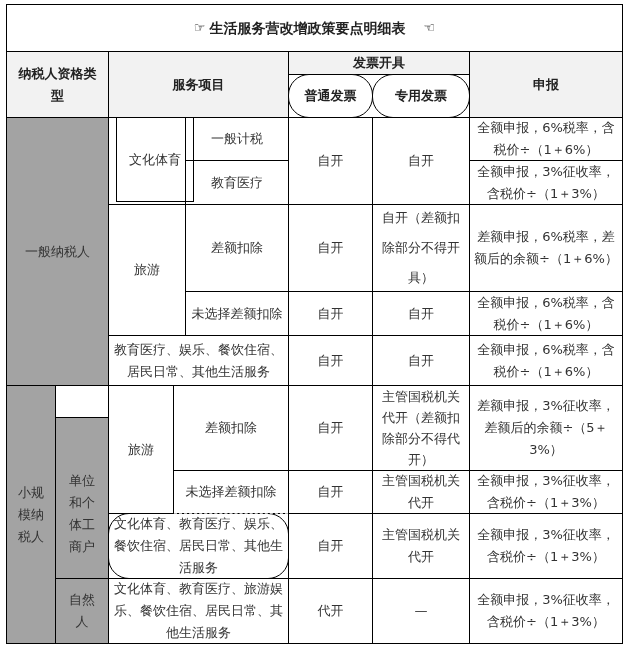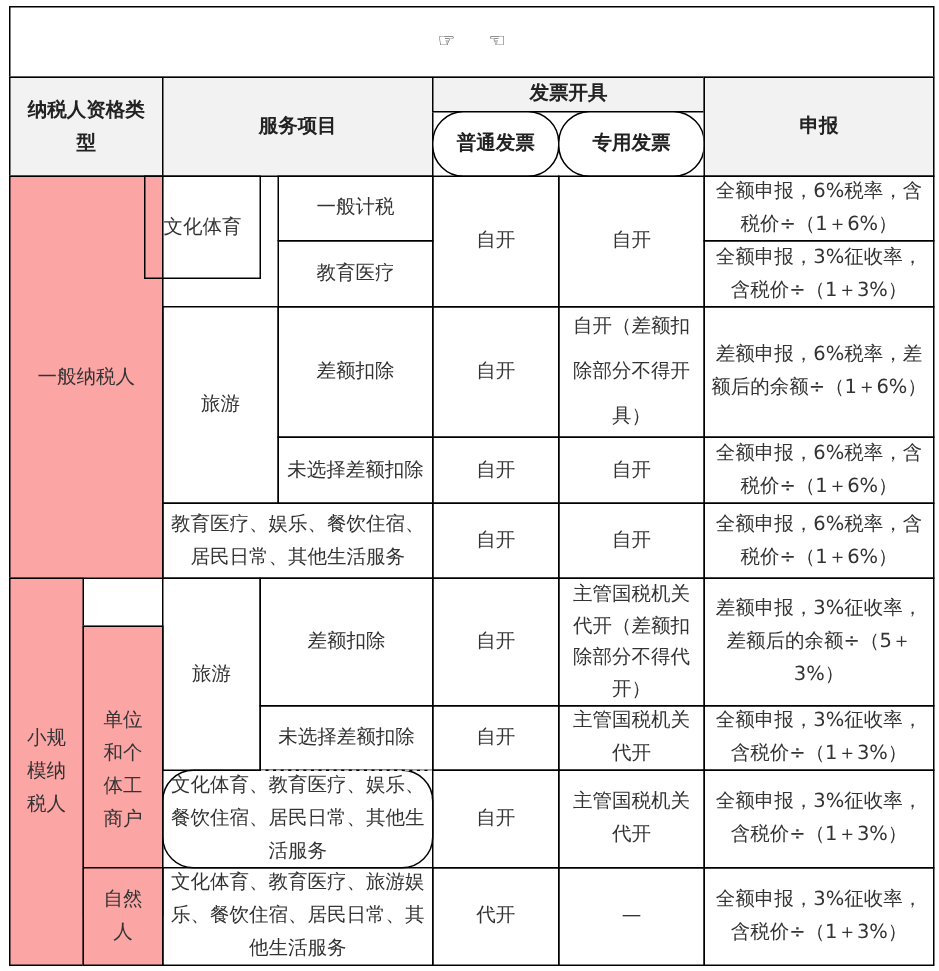--- a/index.html
+++ b/index.html
@@ -21,6 +21,7 @@
 
 <div class="c b title" style="left:6px;top:4px;width:617px;height:48px;">
   <span class="ico">☞</span>
+  <span>生活服务营改增政策要点明细表</span>
   <span class="ico" style="margin-left:18px">☜</span>
 </div>
 

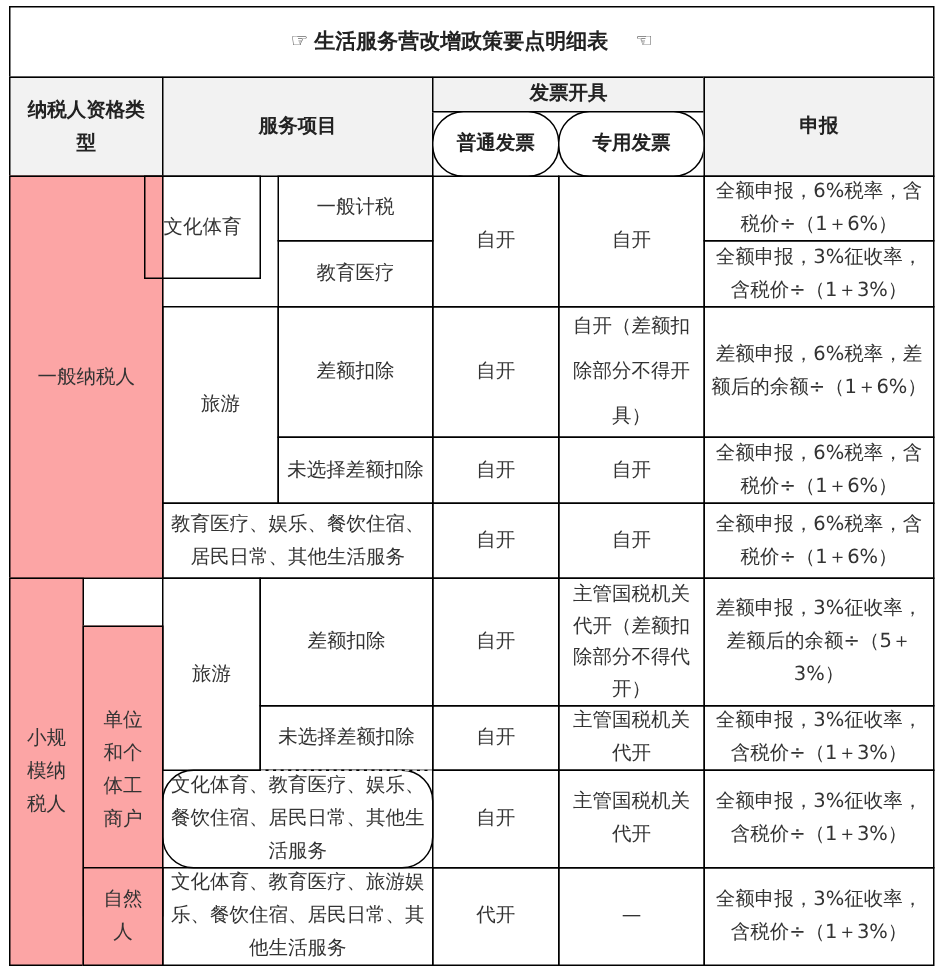--- a/index.html
+++ b/index.html
@@ -34,7 +34,7 @@
 
 <div class="c b blue" style="left:6px;top:117px;width:103px;height:269px;">一般纳税人</div>
 
-<div class="c b" style="left:96px;top:117px;width:78px;height:69px;">文化体育</div>
+<div class="c b" style="left:116px;top:117px;width:78px;height:85px;">文化体育</div>
 <div class="c b" style="left:185px;top:117px;width:104px;height:44px;">一般计税</div>
 <div class="c b" style="left:185px;top:160px;width:104px;height:45px;">教育医疗</div>
 <div class="c b" style="left:288px;top:117px;width:85px;height:88px;">自开</div>

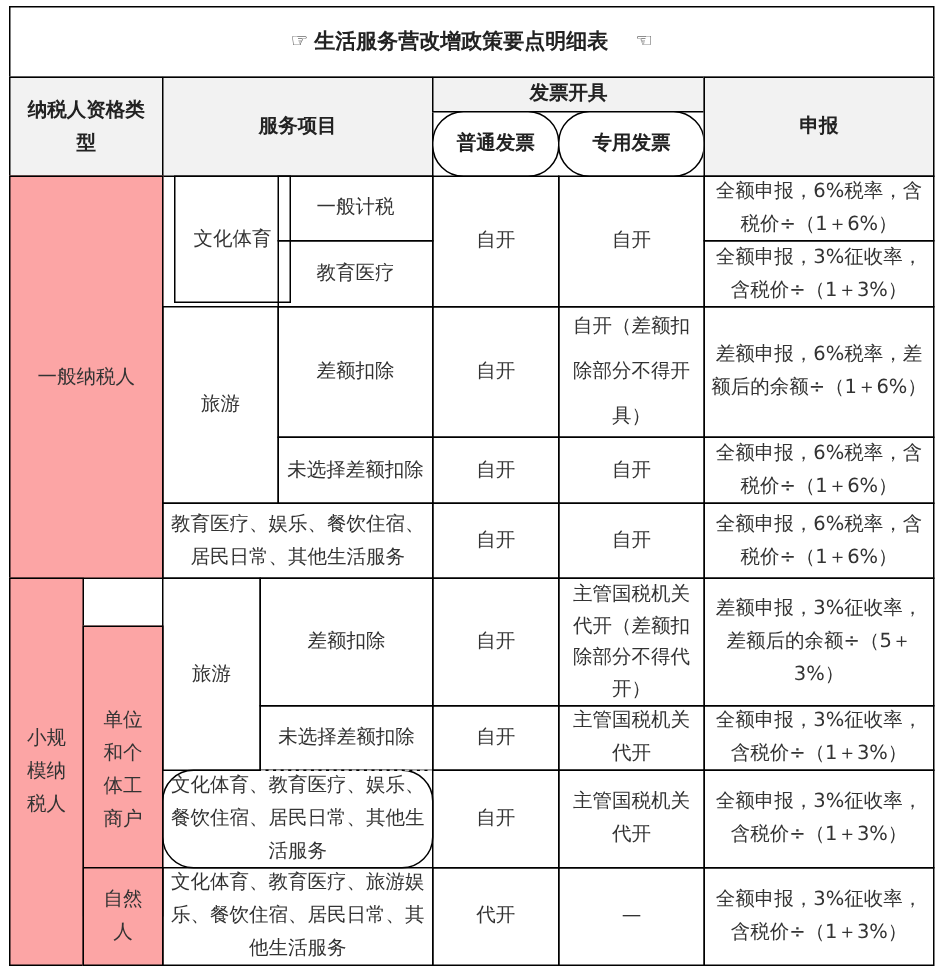--- a/index.html
+++ b/index.html
@@ -11,7 +11,7 @@
   .b { border: 1px solid #000; }
   .hdr { background: #f2f2f2; font-weight: bold; color: #222; }
   .wh { background: #ffffff; border-radius: 21px; }
-  .blue { background: #fca5a5; }
+  .blue { background: #a3a3a3; }
   .title { font-weight: bold; font-size: 14px; color: #222; }
   .dash { border-top: 1px dashed #bbb; }
   .ico { font-weight: normal; font-size: 13px; margin: 0 4px; }

